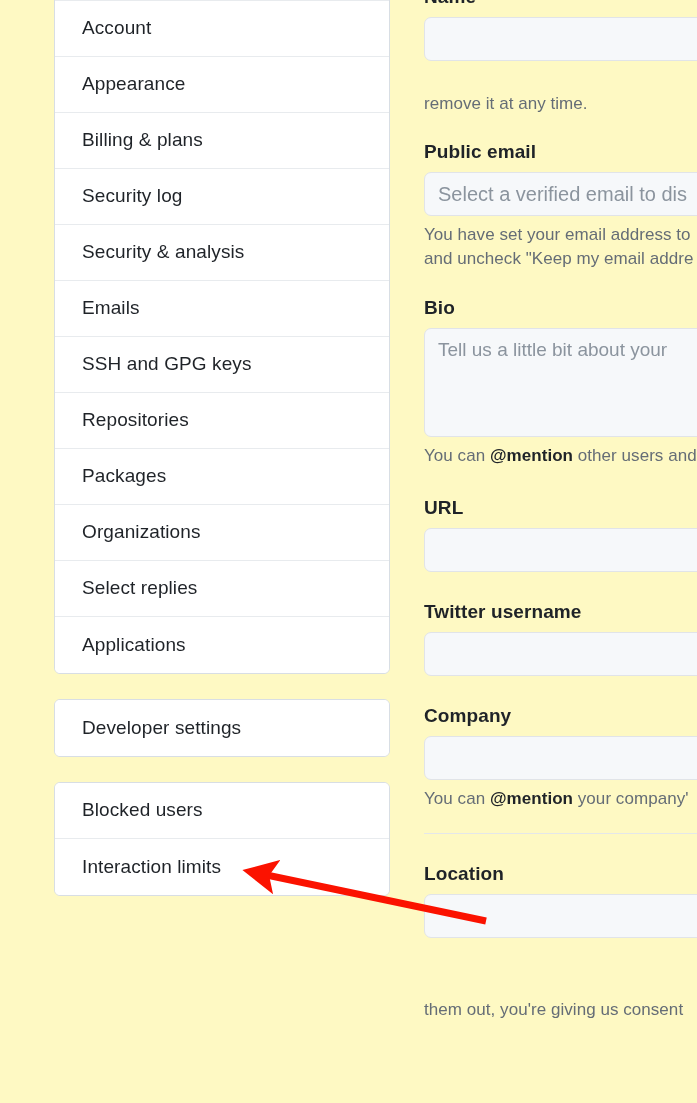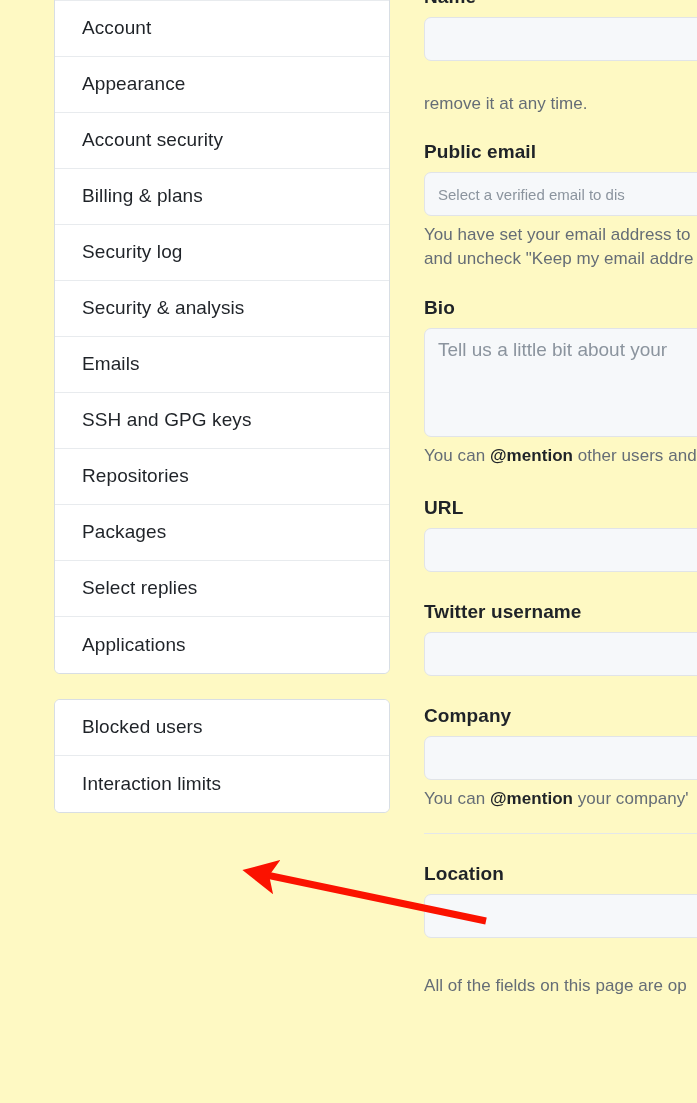--- a/index.html
+++ b/index.html
@@ -171,9 +171,6 @@
         <span>Appearance</span>
       </div>
       <div class="nav-item">
-        <span>Account security</span>
-      </div>
-      <div class="nav-item">
         <span>Billing &amp; plans</span>
       </div>
       <div class="nav-item">

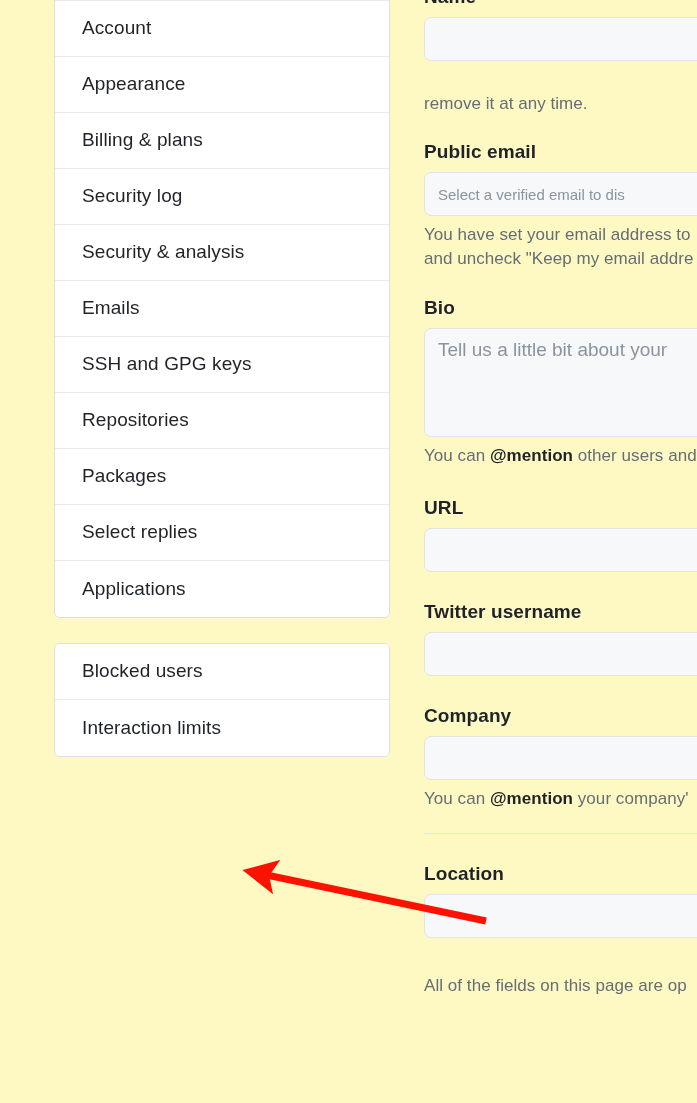--- a/index.html
+++ b/index.html
@@ -108,7 +108,7 @@
 
   .text-input .placeholder {
     color: #8b949e;
-    font-size: 15px;
+    font-size: 20px;
   }
 
   .text-area {

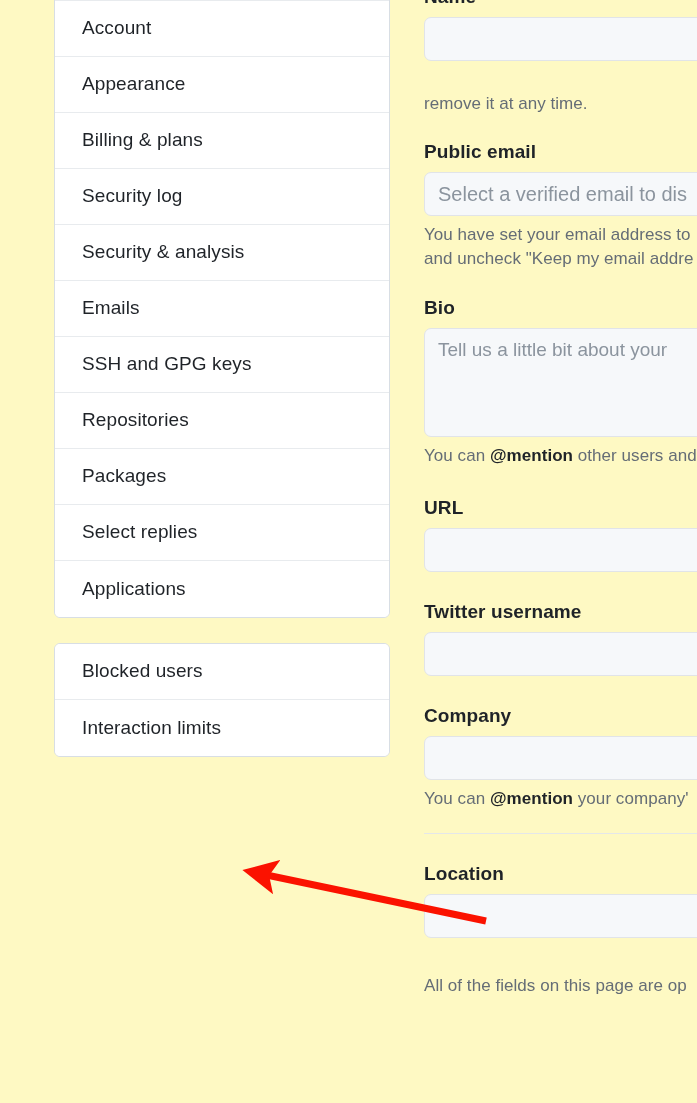--- a/index.html
+++ b/index.html
@@ -192,6 +192,9 @@
         <span>Packages</span>
       </div>
       <div class="nav-item">
+        <span>Organizations</span>
+      </div>
+      <div class="nav-item">
         <span>Select replies</span>
       </div>
       <div class="nav-item">

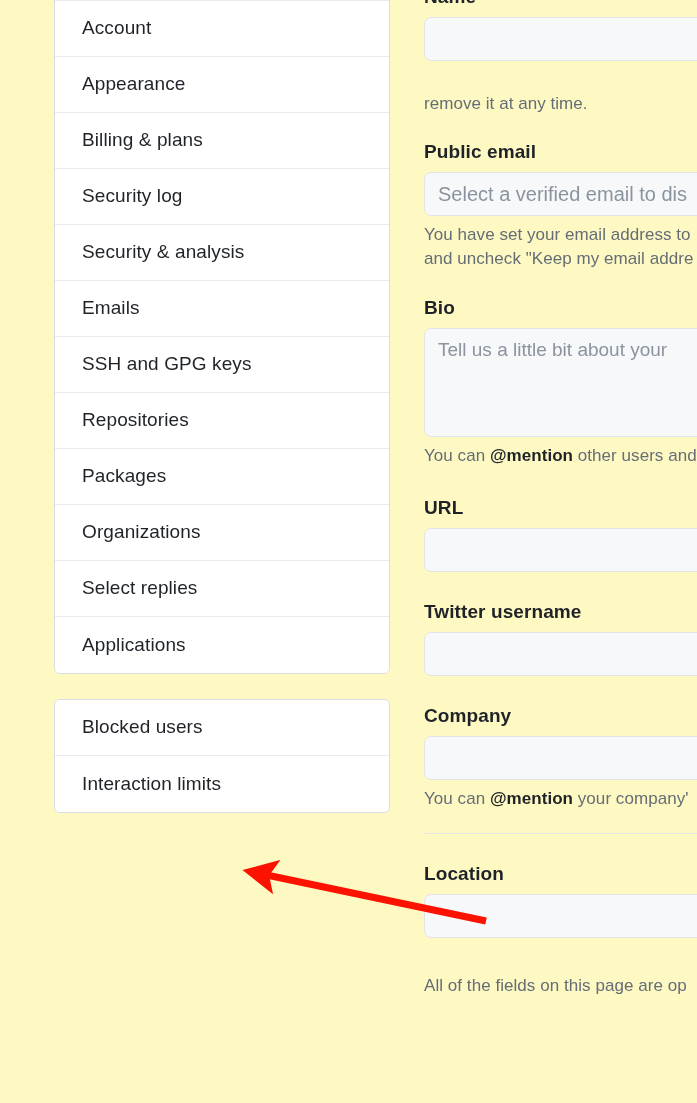--- a/index.html
+++ b/index.html
@@ -202,6 +202,11 @@
       </div>
     </div>
 
+    <div class="nav-group single">
+      <div class="nav-item">
+        <span>Developer settings</span>
+      </div>
+    </div>
 
     <div class="nav-group">
       <div class="nav-item">

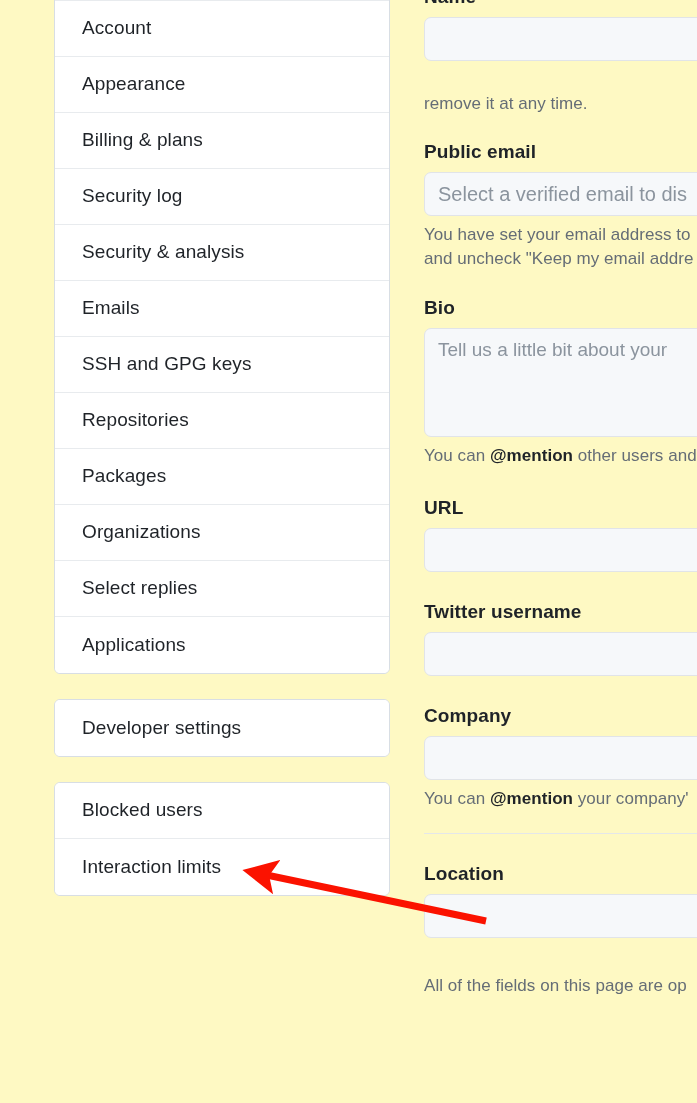--- a/index.html
+++ b/index.html
@@ -300,7 +300,7 @@
     <div class="gap-lg"></div>
 
     <p class="field-note">
-      <span>All of the fields on this page are op</span><br>
+      <br>
     </p>
   </form>
 

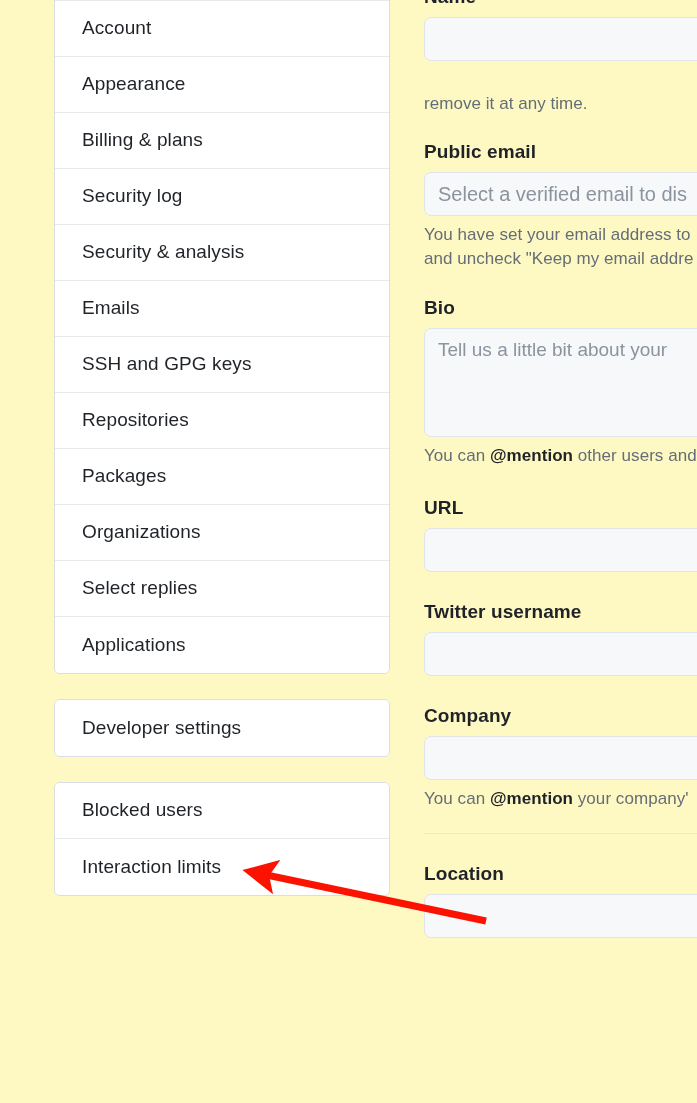--- a/index.html
+++ b/index.html
@@ -301,6 +301,7 @@
 
     <p class="field-note">
       <br>
+      <span>them out, you're giving us consent</span>
     </p>
   </form>
 

